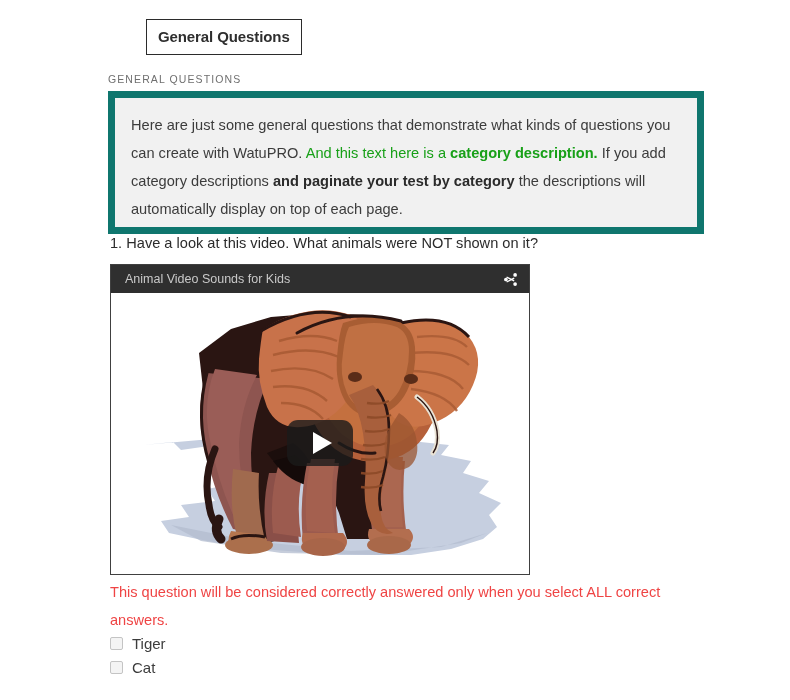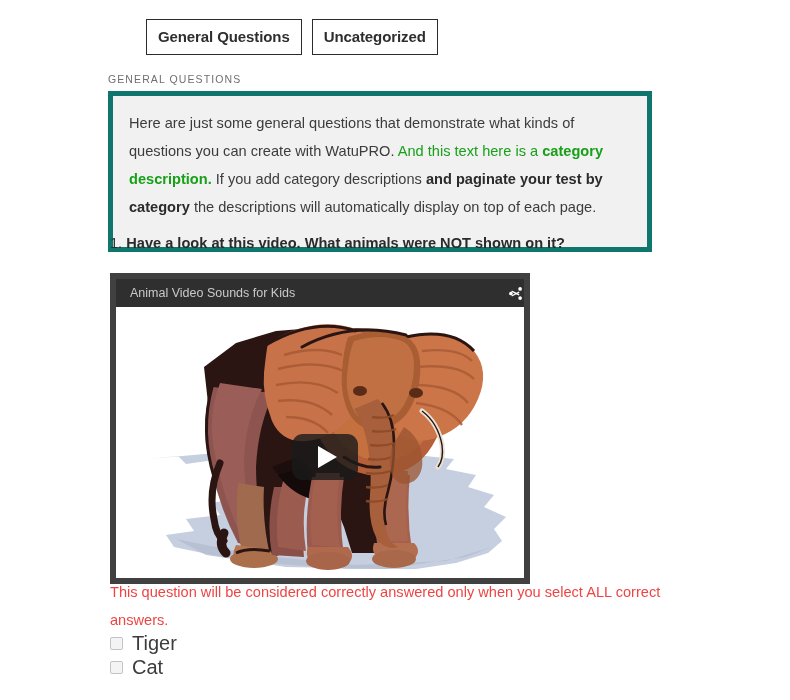--- a/index.html
+++ b/index.html
@@ -195,7 +195,6 @@
 
 <div class="tabs">
   <div class="tab">General Questions</div>
-  <div class="tab">Uncategorized</div>
 </div>
 
 <div class="cat-label">GENERAL QUESTIONS</div>

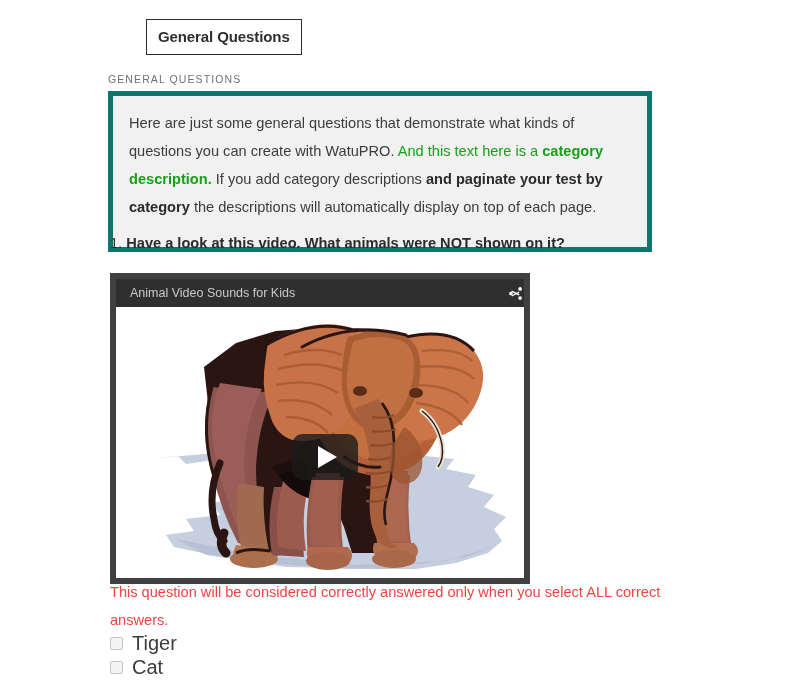--- a/index.html
+++ b/index.html
@@ -56,11 +56,11 @@
     position: absolute;
     left: 108px;
     top: 91px;
-    width: 544px;
-    box-sizing: border-box;
-    border: 5px solid #0f766e;
+    width: 596px;
+    box-sizing: border-box;
+    border: 7px solid #0f766e;
     background: #f1f1f1;
-    padding: 13px 16px 26px 16px;
+    padding: 13px 16px 4px 16px;
   }
   .desc-text {
     font-size: 14.6px;

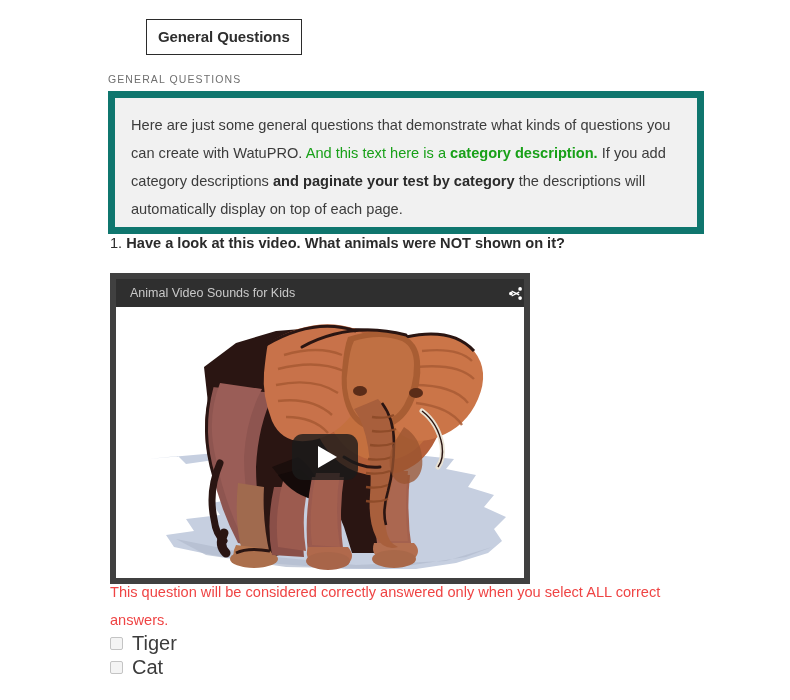--- a/index.html
+++ b/index.html
@@ -81,7 +81,7 @@
     color: #2b2b2b;
   }
   .question .qnum { font-weight: normal; }
-  .question .qtext { font-weight: bold; }
+  .question .qtext { font-weight: normal; }
 
   
   .video-wrap {

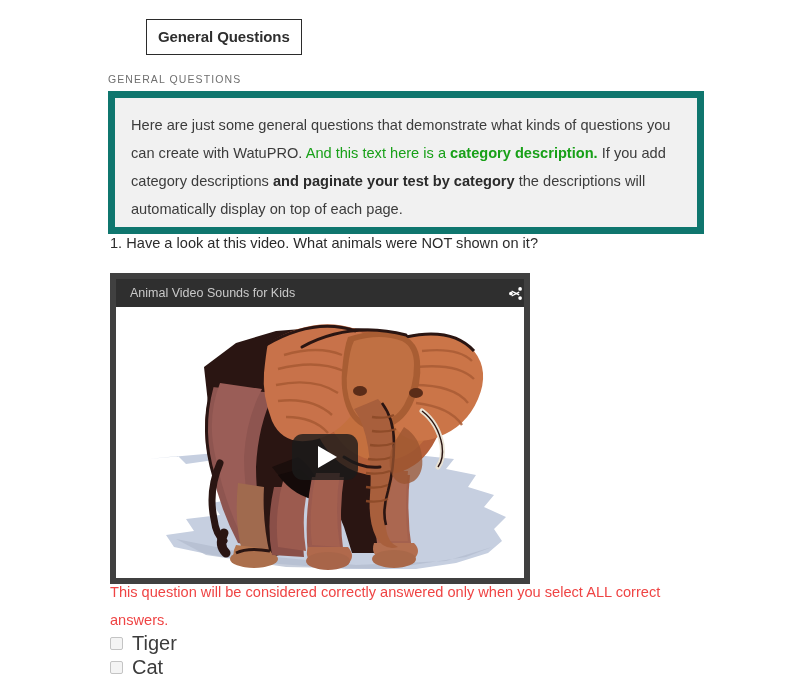--- a/index.html
+++ b/index.html
@@ -87,11 +87,11 @@
   .video-wrap {
     position: absolute;
     left: 110px;
-    top: 273px;
+    top: 264px;
     width: 420px;
     height: 311px;
     box-sizing: border-box;
-    border: 6px solid #404040;
+    border: 1px solid #404040;
     background: #ffffff;
     overflow: hidden;
     padding-left: 40px;

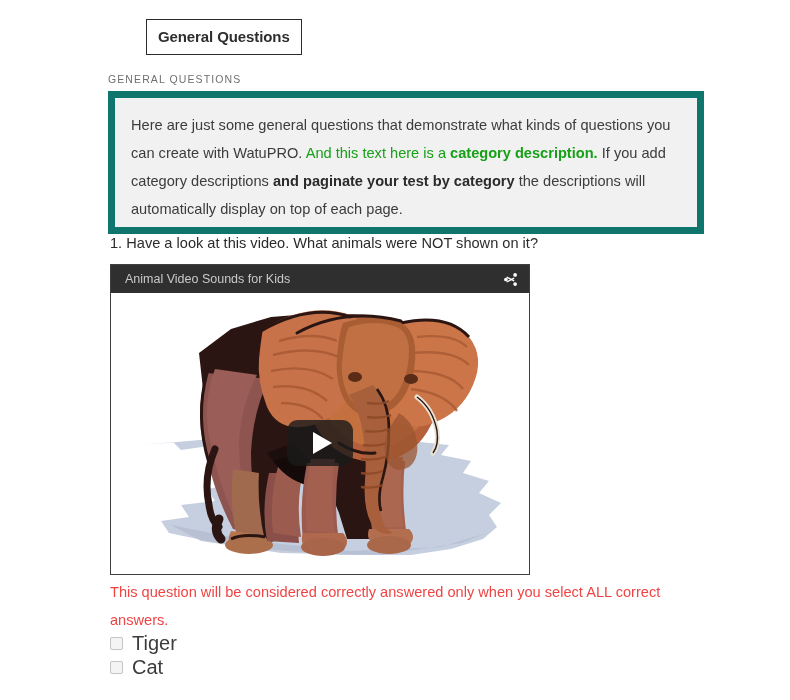--- a/index.html
+++ b/index.html
@@ -185,7 +185,7 @@
     cursor: pointer;
   }
   .answer-label {
-    font-size: 20px;
+    font-size: 15px;
     line-height: 1;
     color: #3c3c3c;
   }

